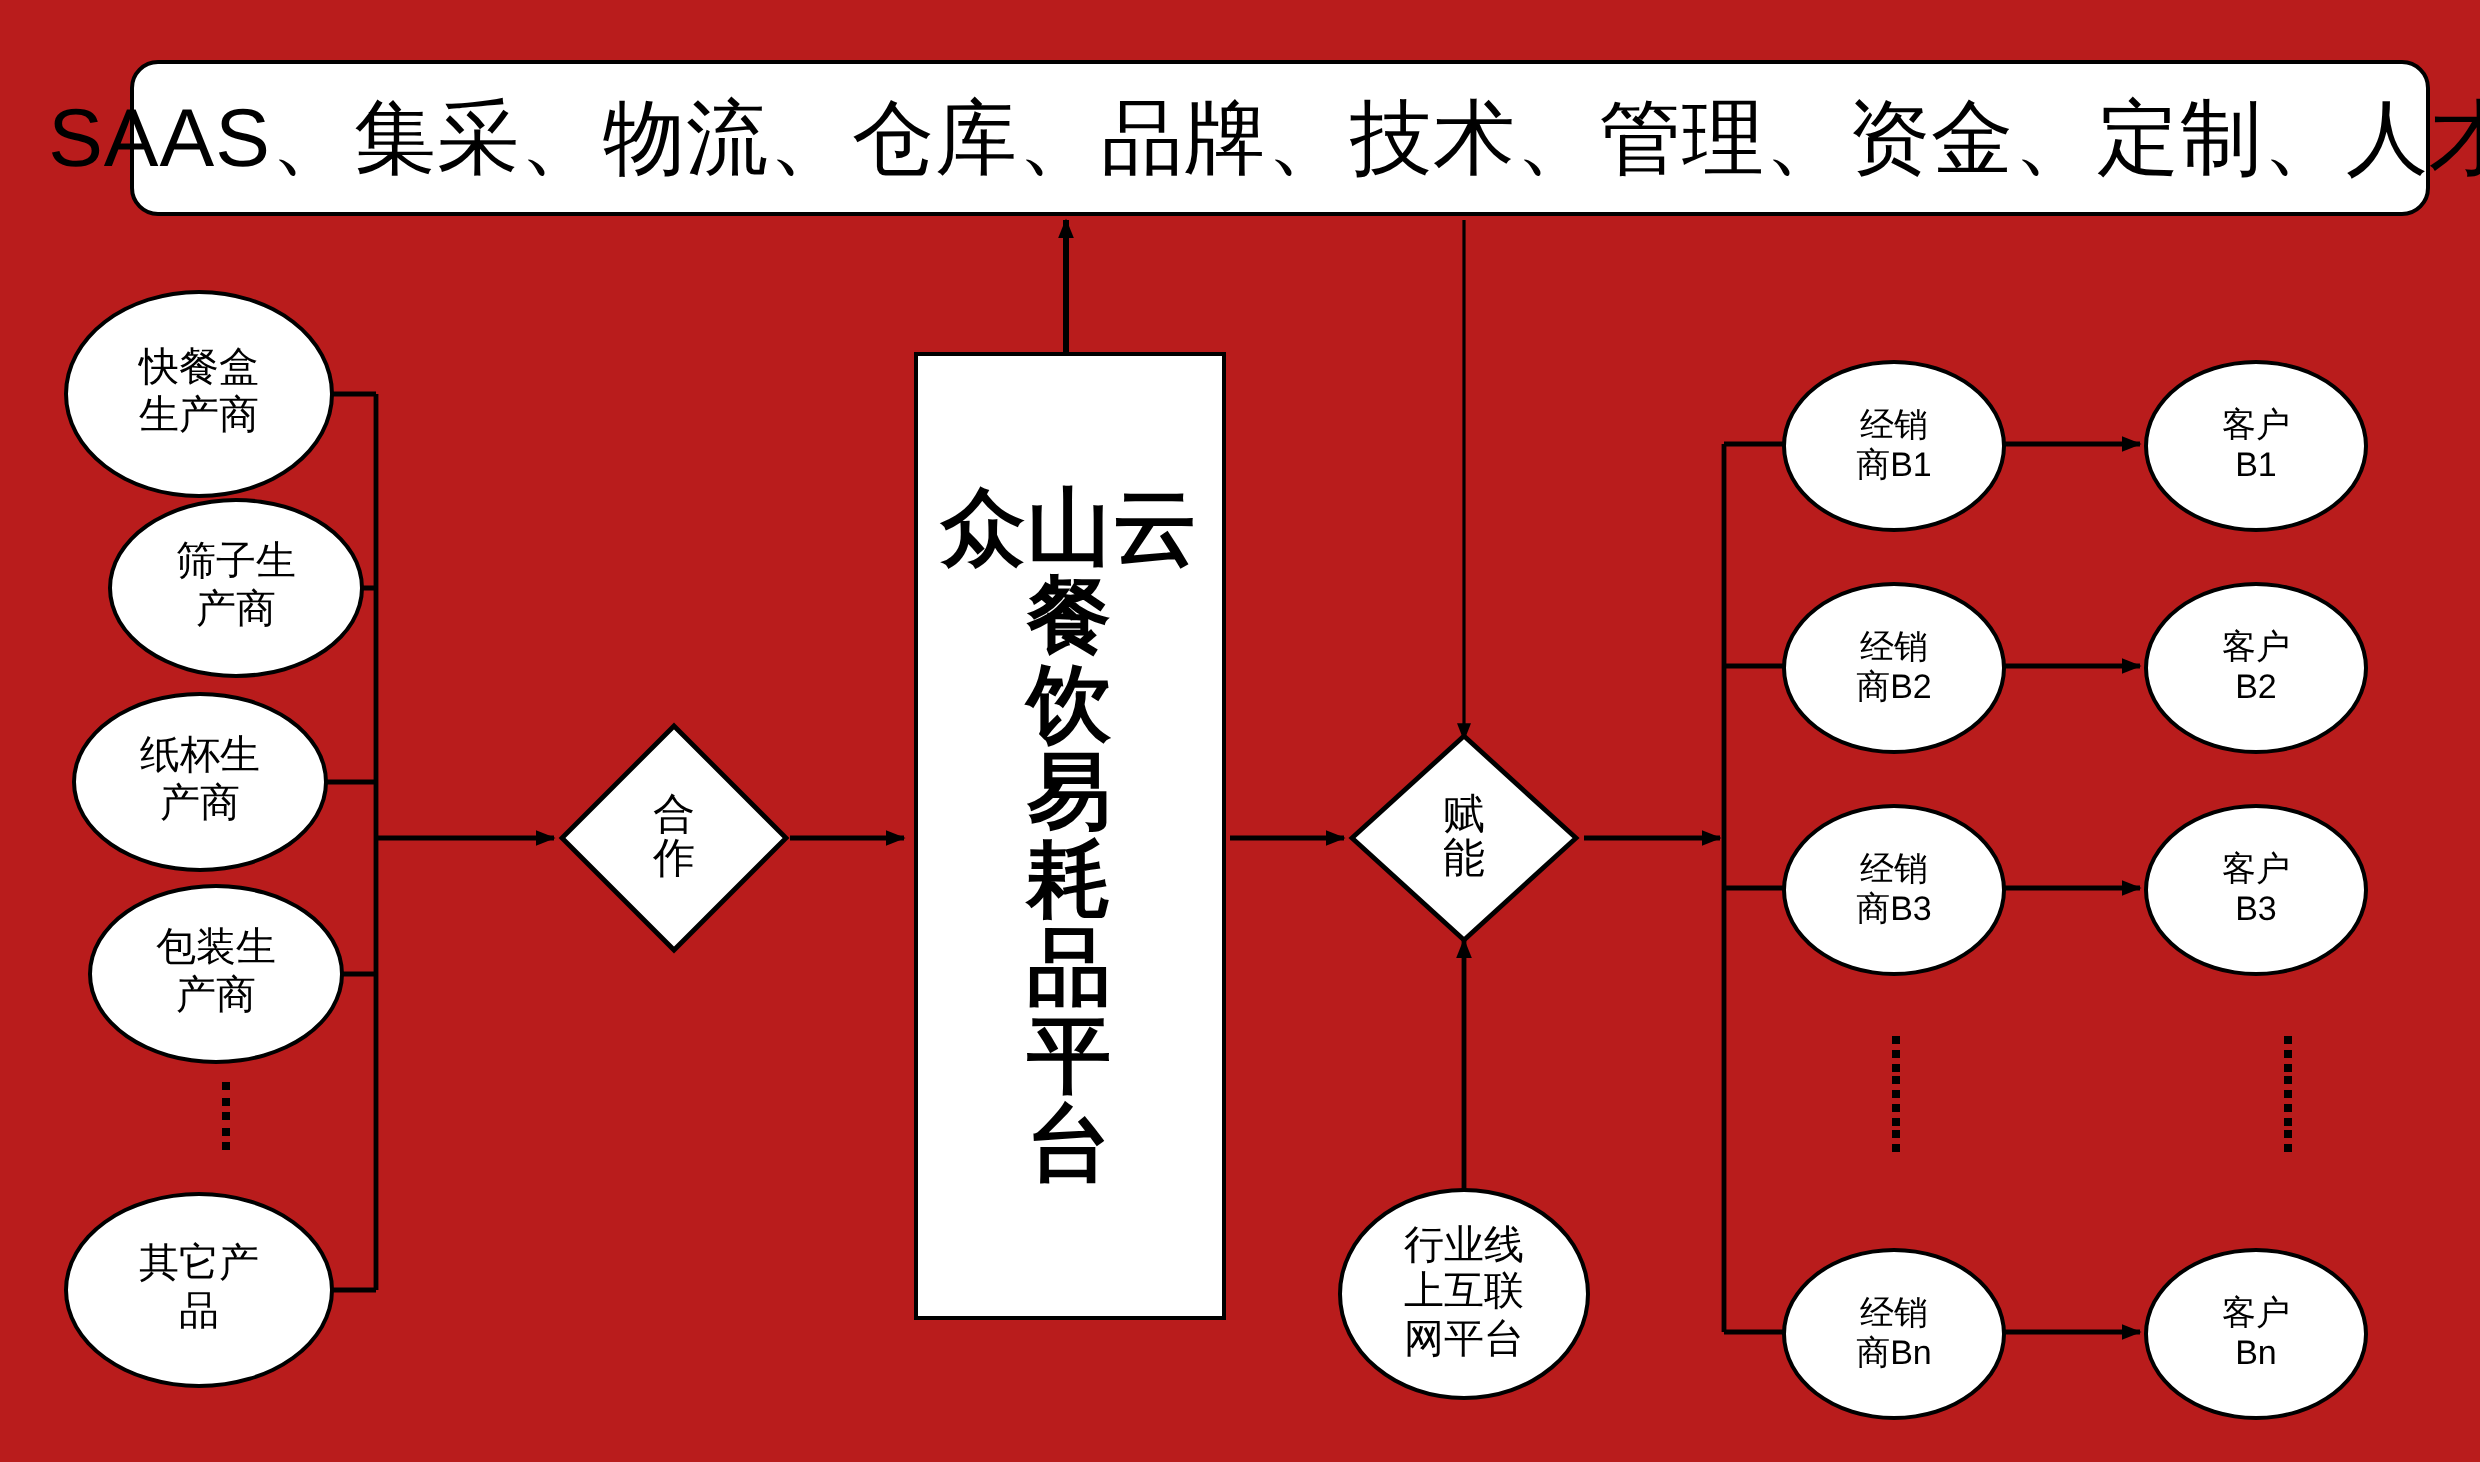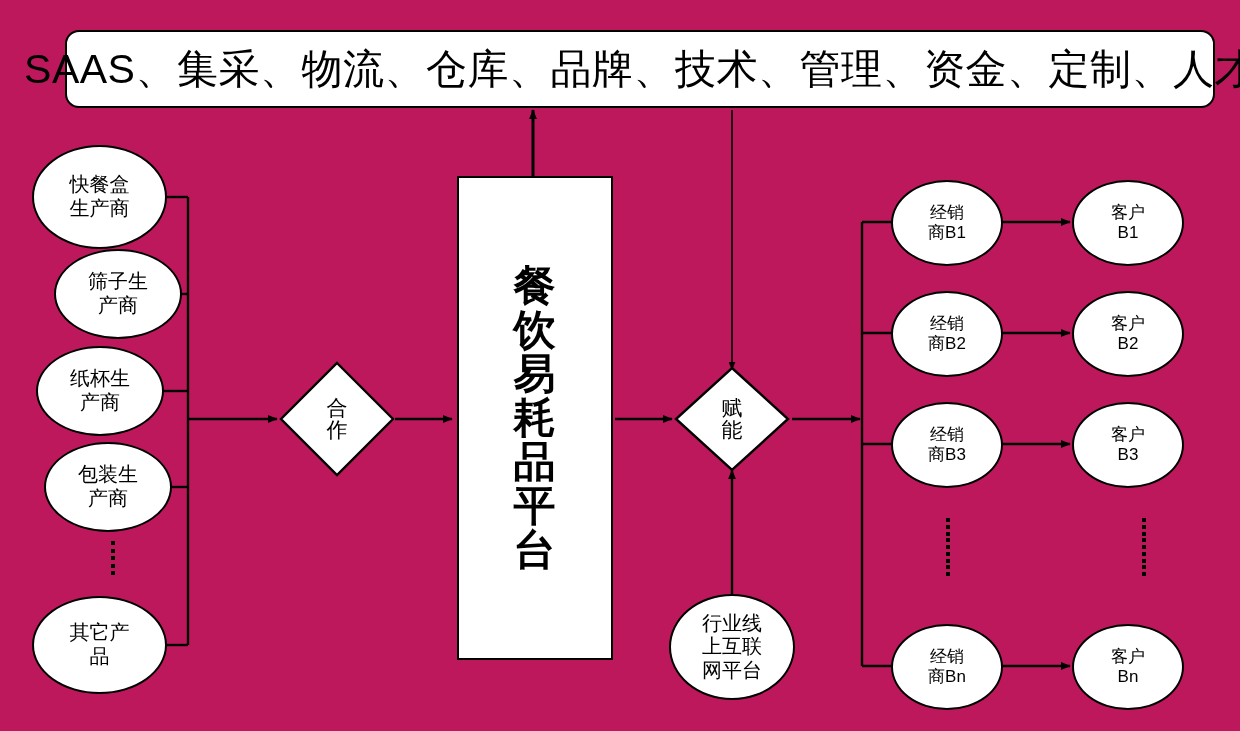--- a/index.html
+++ b/index.html
@@ -15,7 +15,7 @@
     position: relative;
     width: 1240px;
     height: 731px;
-    background: #be185d;
+    background: #b91c1c;
     overflow: hidden;
   }
   #wires {

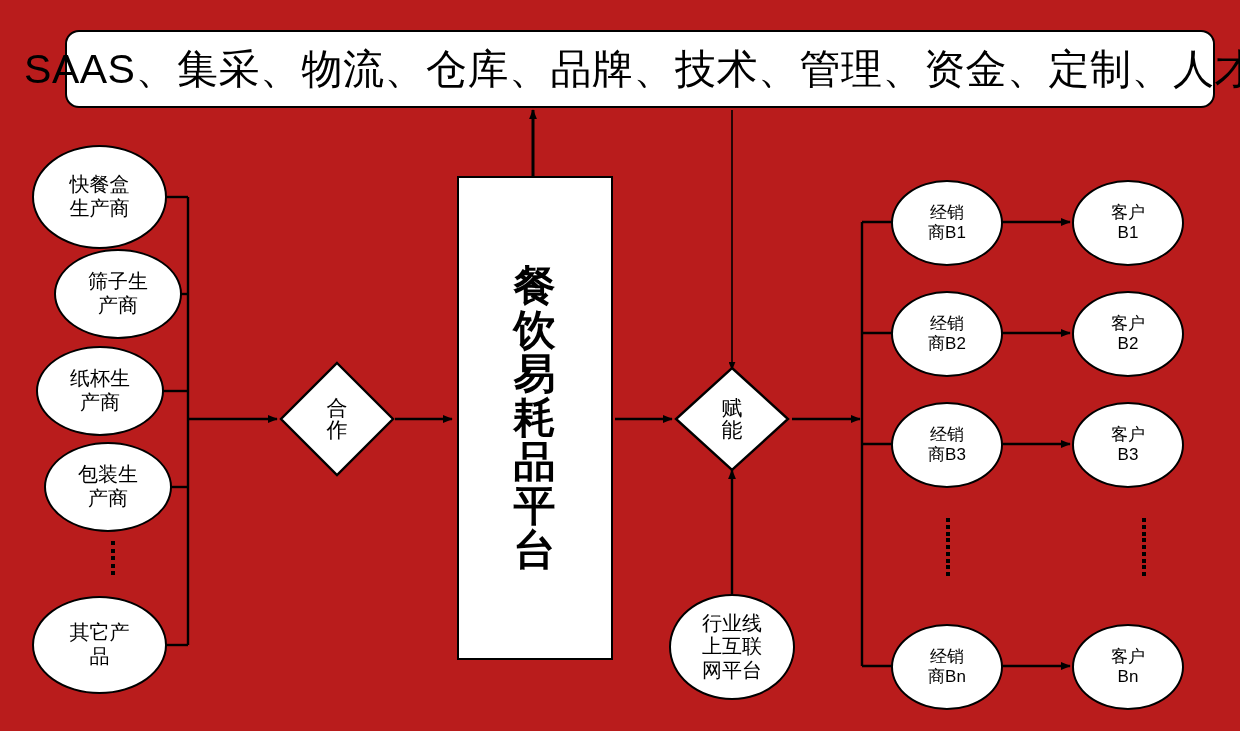--- a/index.html
+++ b/index.html
@@ -216,6 +216,7 @@
   </div>
 
   <div class="node platform-box" style="left:457px; top:176px; width:156px; height:484px;">
+    <span class="pline">众山云</span>
     <span class="pline">餐</span>
     <span class="pline">饮</span>
     <span class="pline">易</span>

